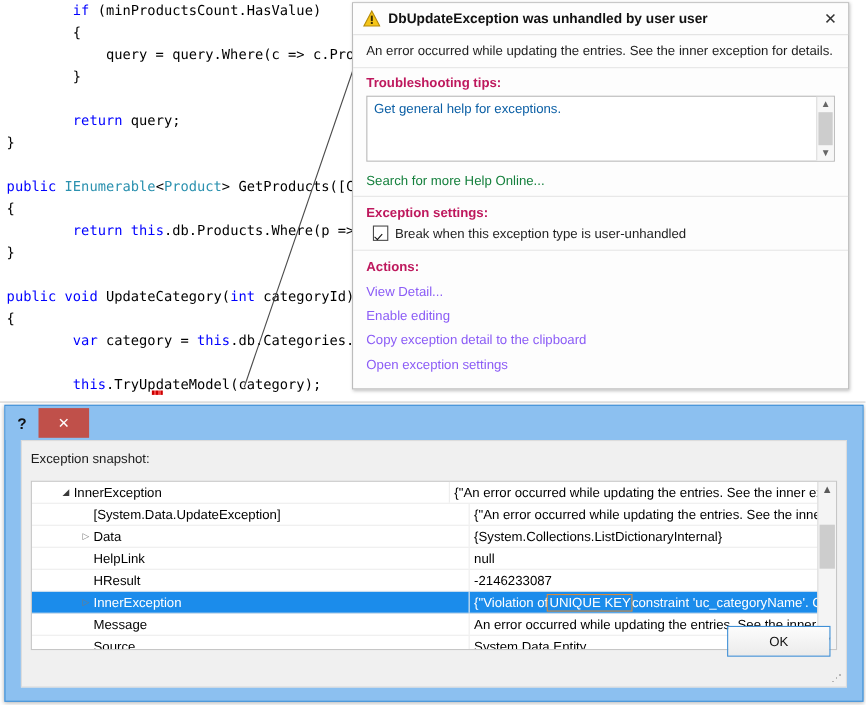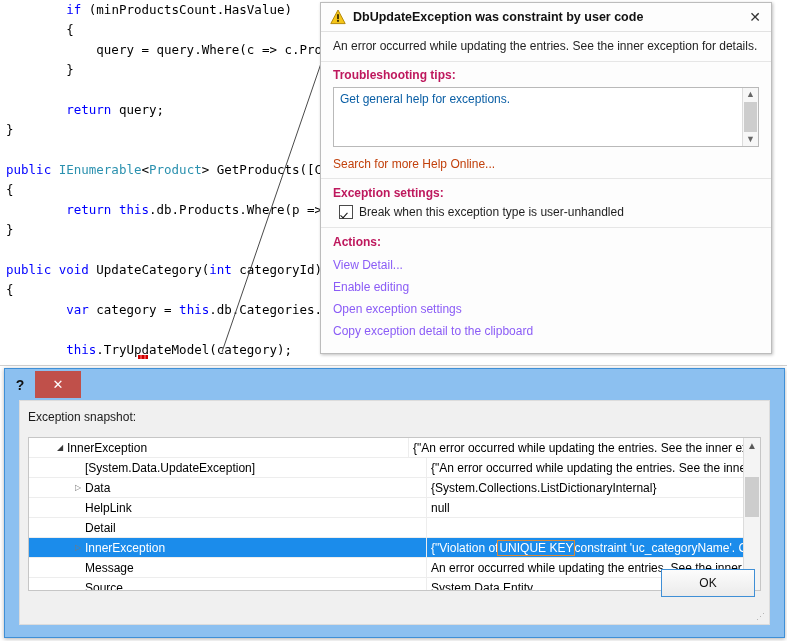--- a/index.html
+++ b/index.html
@@ -190,7 +190,7 @@
         <rect x="7.1" y="5.2" width="1.8" height="5" fill="#3a2c00"></rect>
         <rect x="7.1" y="11" width="1.8" height="1.8" fill="#3a2c00"></rect>
       </svg>
-      <div id="exc-title">DbUpdateException was constraint by user code</div>
+      <div id="exc-title">DbUpdateException was unhandled by user user</div>
       <div id="exc-close">✕</div>
     </div>
 

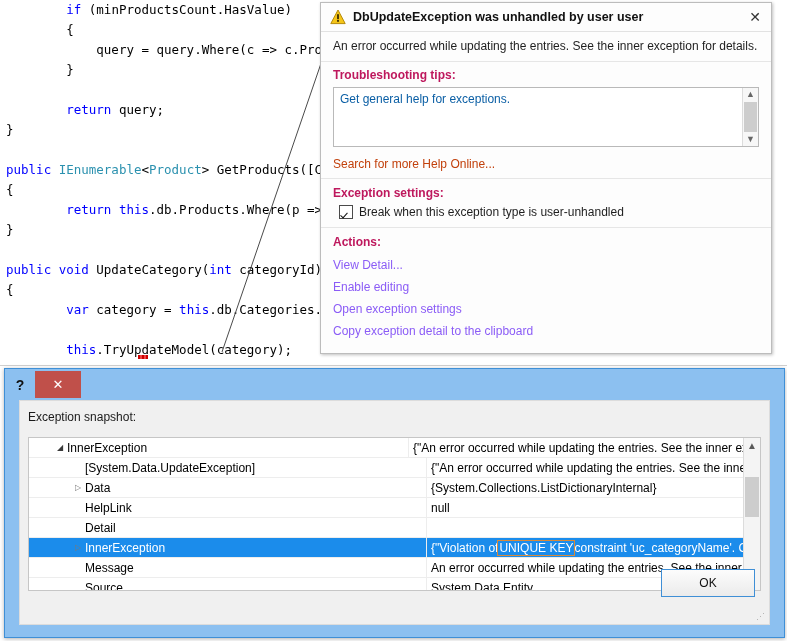--- a/index.html
+++ b/index.html
@@ -83,7 +83,7 @@
   .vsb .arrow { font-size: 9px; color:#666; height:13px; line-height:13px; }
   .vsb .thumb { background:#cdcdcd; width:13px; }
   #tips-thumb { height: 30px; margin-top:1px; }
-  #search-link { padding: 6px 10px 7px 12px; color:#c2410c; font-size: 12px; cursor:pointer; }
+  #search-link { padding: 6px 10px 7px 12px; color:#15803d; font-size: 12px; cursor:pointer; }
   #exc-settings {
     border-top: 1px solid #e6e6e6;
     padding: 7px 10px 8px 12px;

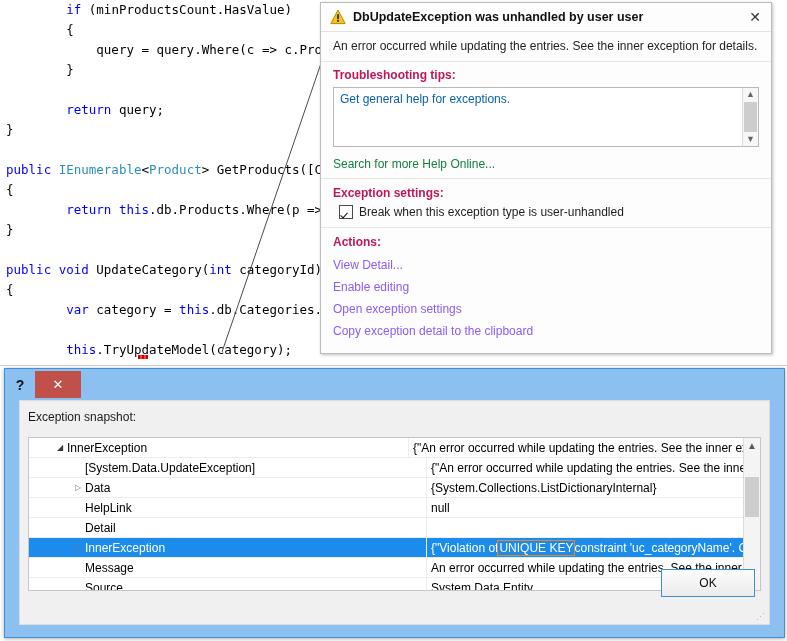--- a/index.html
+++ b/index.html
@@ -222,8 +222,8 @@
       <div class="exc-head">Actions:</div>
       <div class="action-link">View Detail...</div>
       <div class="action-link">Enable editing</div>
+      <div class="action-link">Copy exception detail to the clipboard</div>
       <div class="action-link">Open exception settings</div>
-      <div class="action-link">Copy exception detail to the clipboard</div>
     </div>
   </div>
 

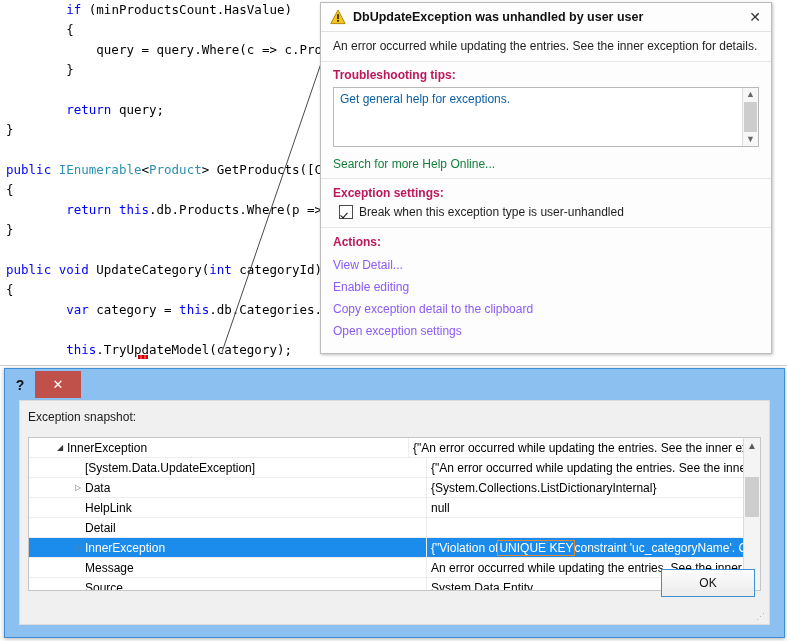--- a/index.html
+++ b/index.html
@@ -269,7 +269,7 @@
             <div class="grid-row">
               <div class="cell-name indent1">
                 <span class="twisty"></span>
-                <span>Detail</span>
+                <span>HResult</span>
               </div>
             </div>
             <div class="grid-row sel">

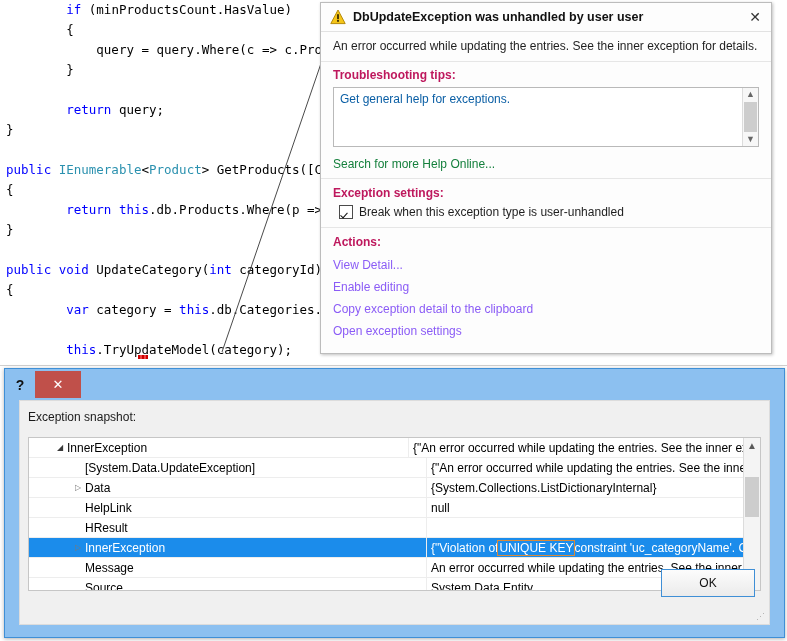--- a/index.html
+++ b/index.html
@@ -271,6 +271,7 @@
                 <span class="twisty"></span>
                 <span>HResult</span>
               </div>
+              <div class="cell-val">-2146233087</div>
             </div>
             <div class="grid-row sel">
               <div class="cell-name indent1">

